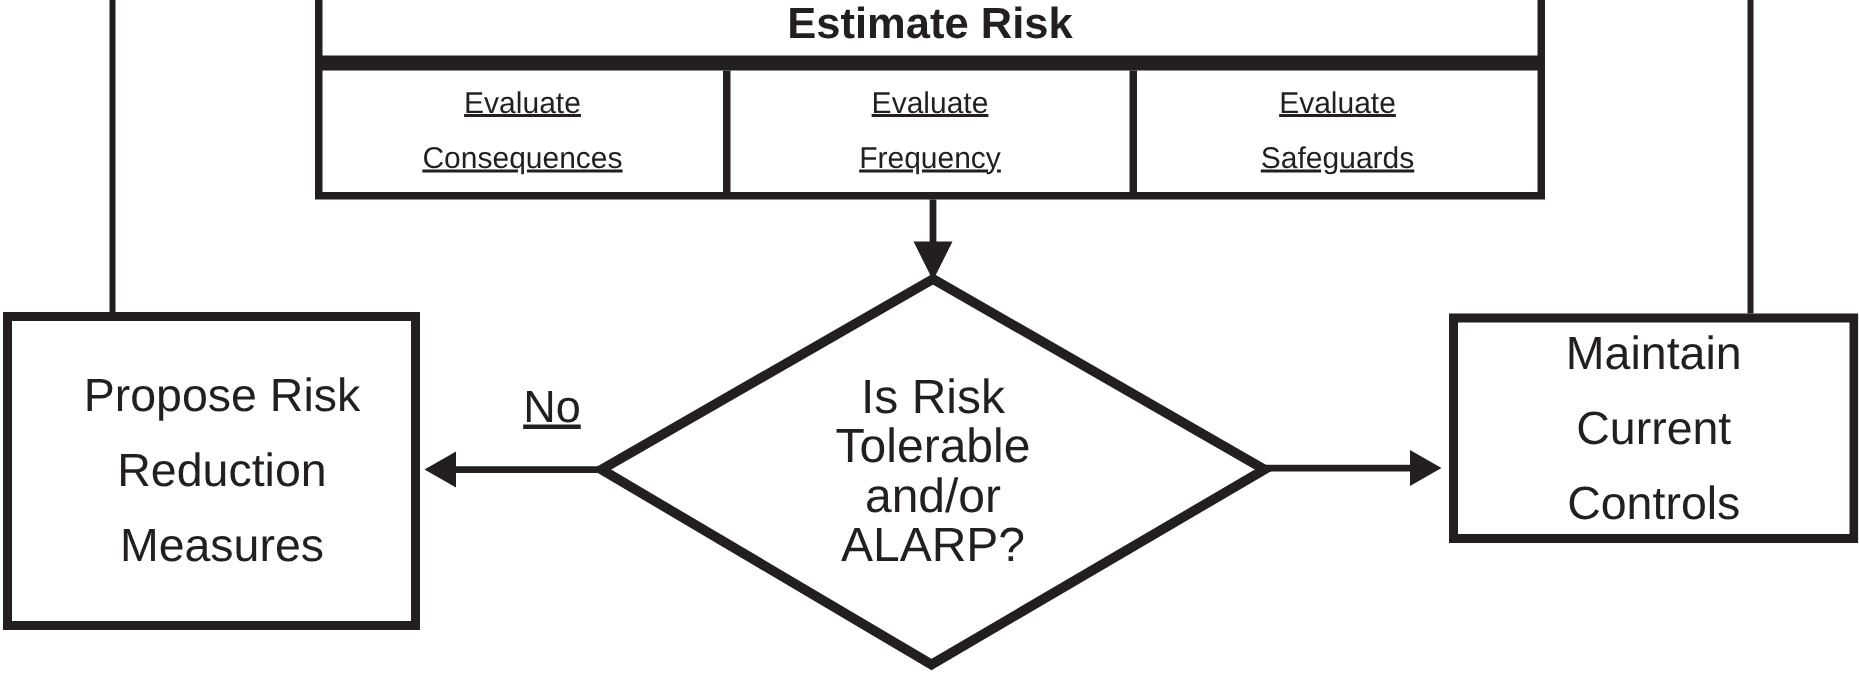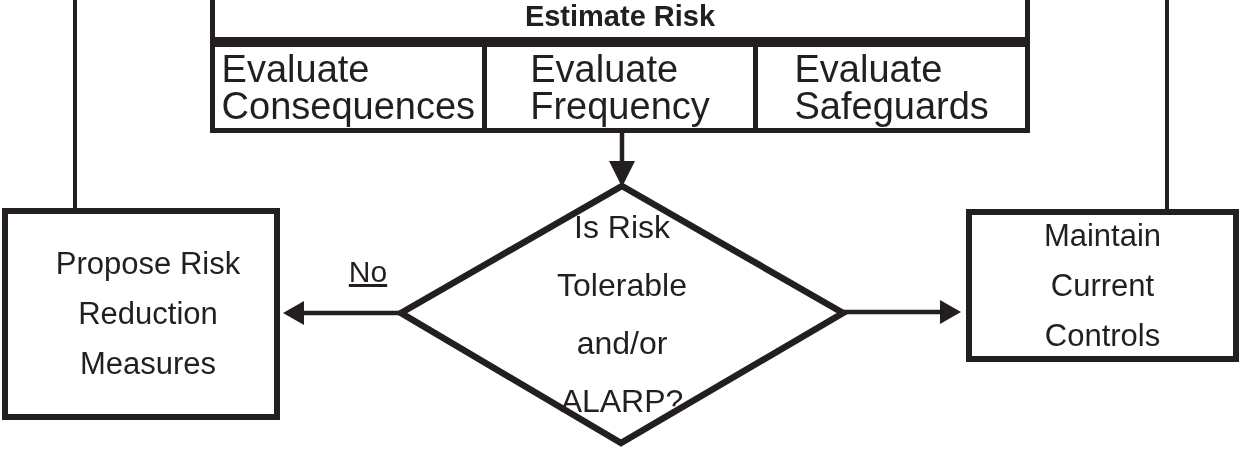--- a/index.html
+++ b/index.html
@@ -52,9 +52,10 @@
   .subcell {
     flex: 1 1 0;
     display: flex; align-items: center; justify-content: center;
-    text-align: left;
-    font-size: 38px; line-height: 37px;
+    text-align: center;
+    font-size: 20px; line-height: 37px;
     white-space: pre-line;
+    text-decoration: underline;
   }
   .subcell + .subcell { border-left: 5px solid var(--ink); }
 

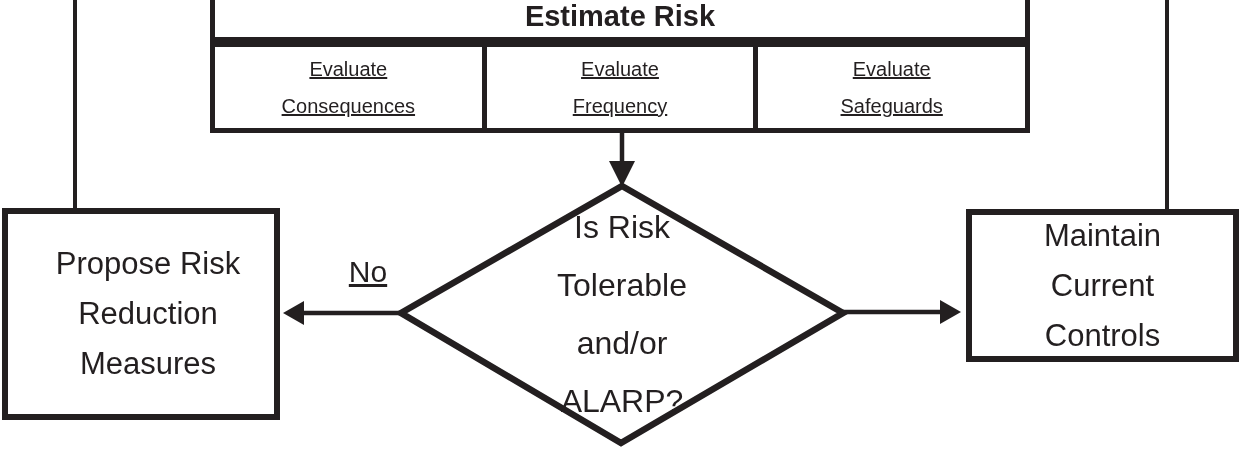--- a/index.html
+++ b/index.html
@@ -76,7 +76,7 @@
     width: 340px; height: 200px;
     display: flex; align-items: center; justify-content: center;
     text-align: center;
-    font-size: 32px; line-height: 58px;
+    font-size: 32px; line-height: 33px;
     white-space: pre-line;
     z-index: 3;
   }

